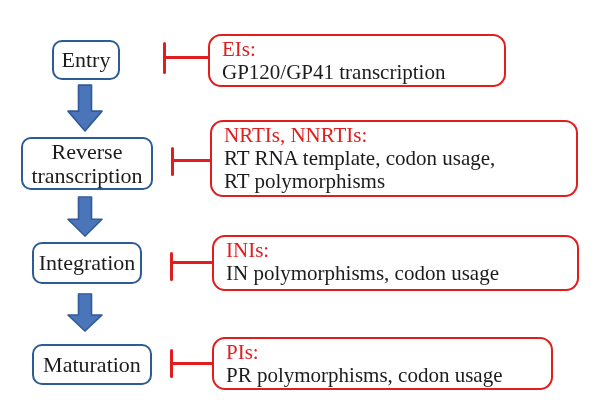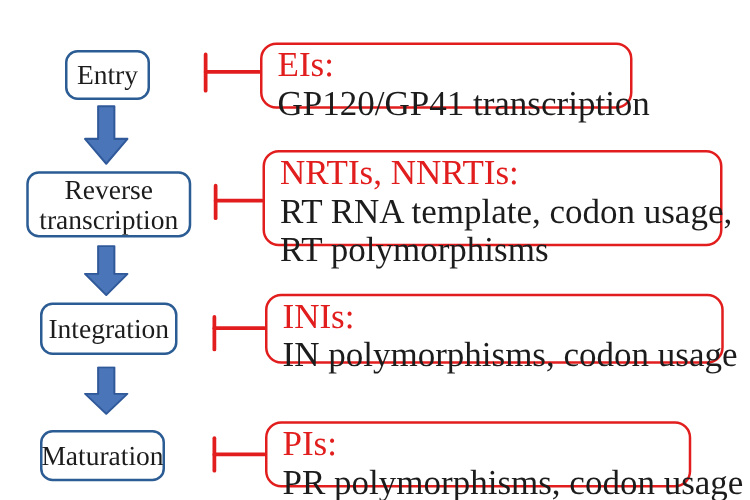--- a/index.html
+++ b/index.html
@@ -83,7 +83,7 @@
     border: 2.5px solid var(--inhibitor-red);
     border-radius: 13px;
     padding: 2px 10px 0 12px;
-    font-size: 28px;
+    font-size: 21px;
     line-height: 1.1;
     color: var(--text);
     white-space: nowrap;

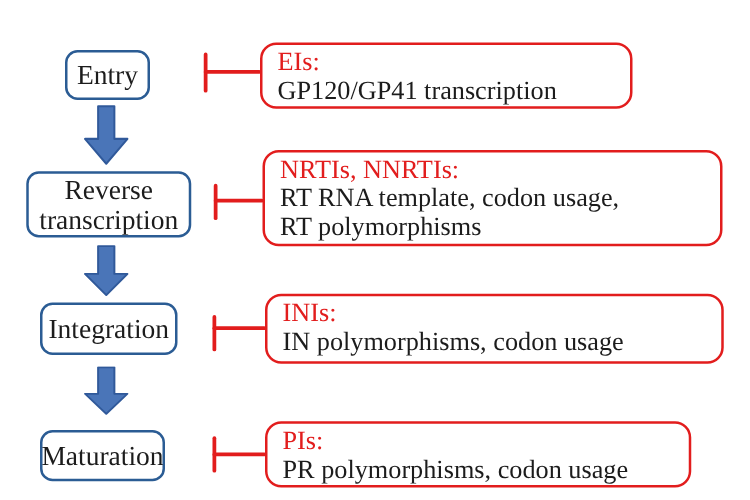--- a/index.html
+++ b/index.html
@@ -40,7 +40,7 @@
   #stage-entry       { left: 52px; top: 28px;  width: 68px;  height: 40px; }
   #stage-rt          { left: 21px; top: 125px; width: 132px; height: 53px; }
   #stage-integration { left: 32px; top: 230px; width: 110px; height: 42px; }
-  #stage-maturation  { left: 32px; top: 332px; width: 100px; height: 41px; }
+  #stage-maturation  { left: 32px; top: 332px; width: 120px; height: 41px; }
 
   
   .flow-arrow { position: absolute; display: block; }

